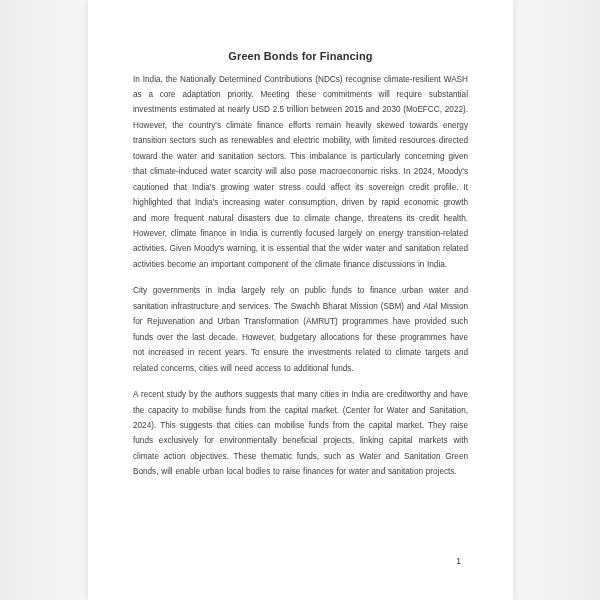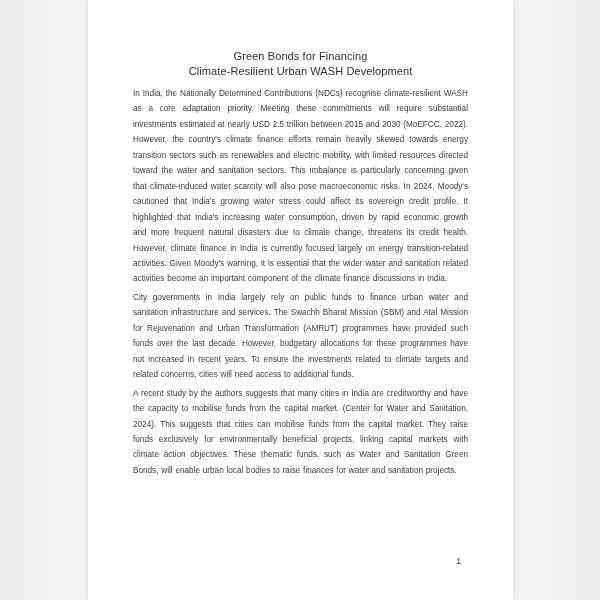--- a/index.html
+++ b/index.html
@@ -25,7 +25,7 @@
   }
   .title-line {
     font-size: 11px;
-    font-weight: normal;
+    font-weight: bold;
     line-height: 14.5px;
     text-align: center;
     color: #2f2f2f;

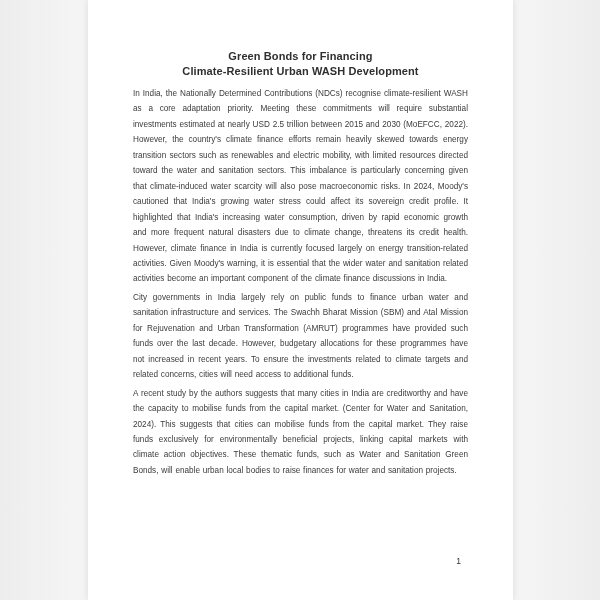--- a/index.html
+++ b/index.html
@@ -73,7 +73,6 @@
 
     <div class="title-line">Green Bonds for Financing</div>
 
-    <div class="title-line">Climate-Resilient Urban WASH Development</div>
 
 
 

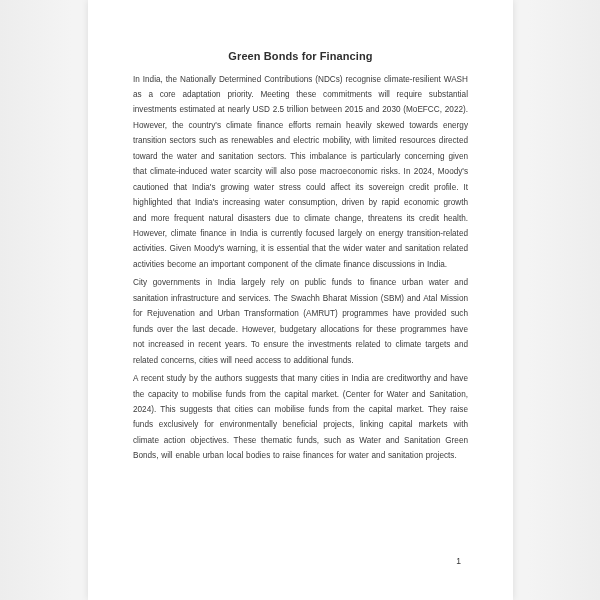--- a/index.html
+++ b/index.html
@@ -51,7 +51,7 @@
     line-height: 15.45px;
     text-align: justify;
     color: #3b3b3b;
-    margin-top: 3px;
+    margin-top: 11px;
     word-spacing: 0.5px;
   }
   .body-para.first {

